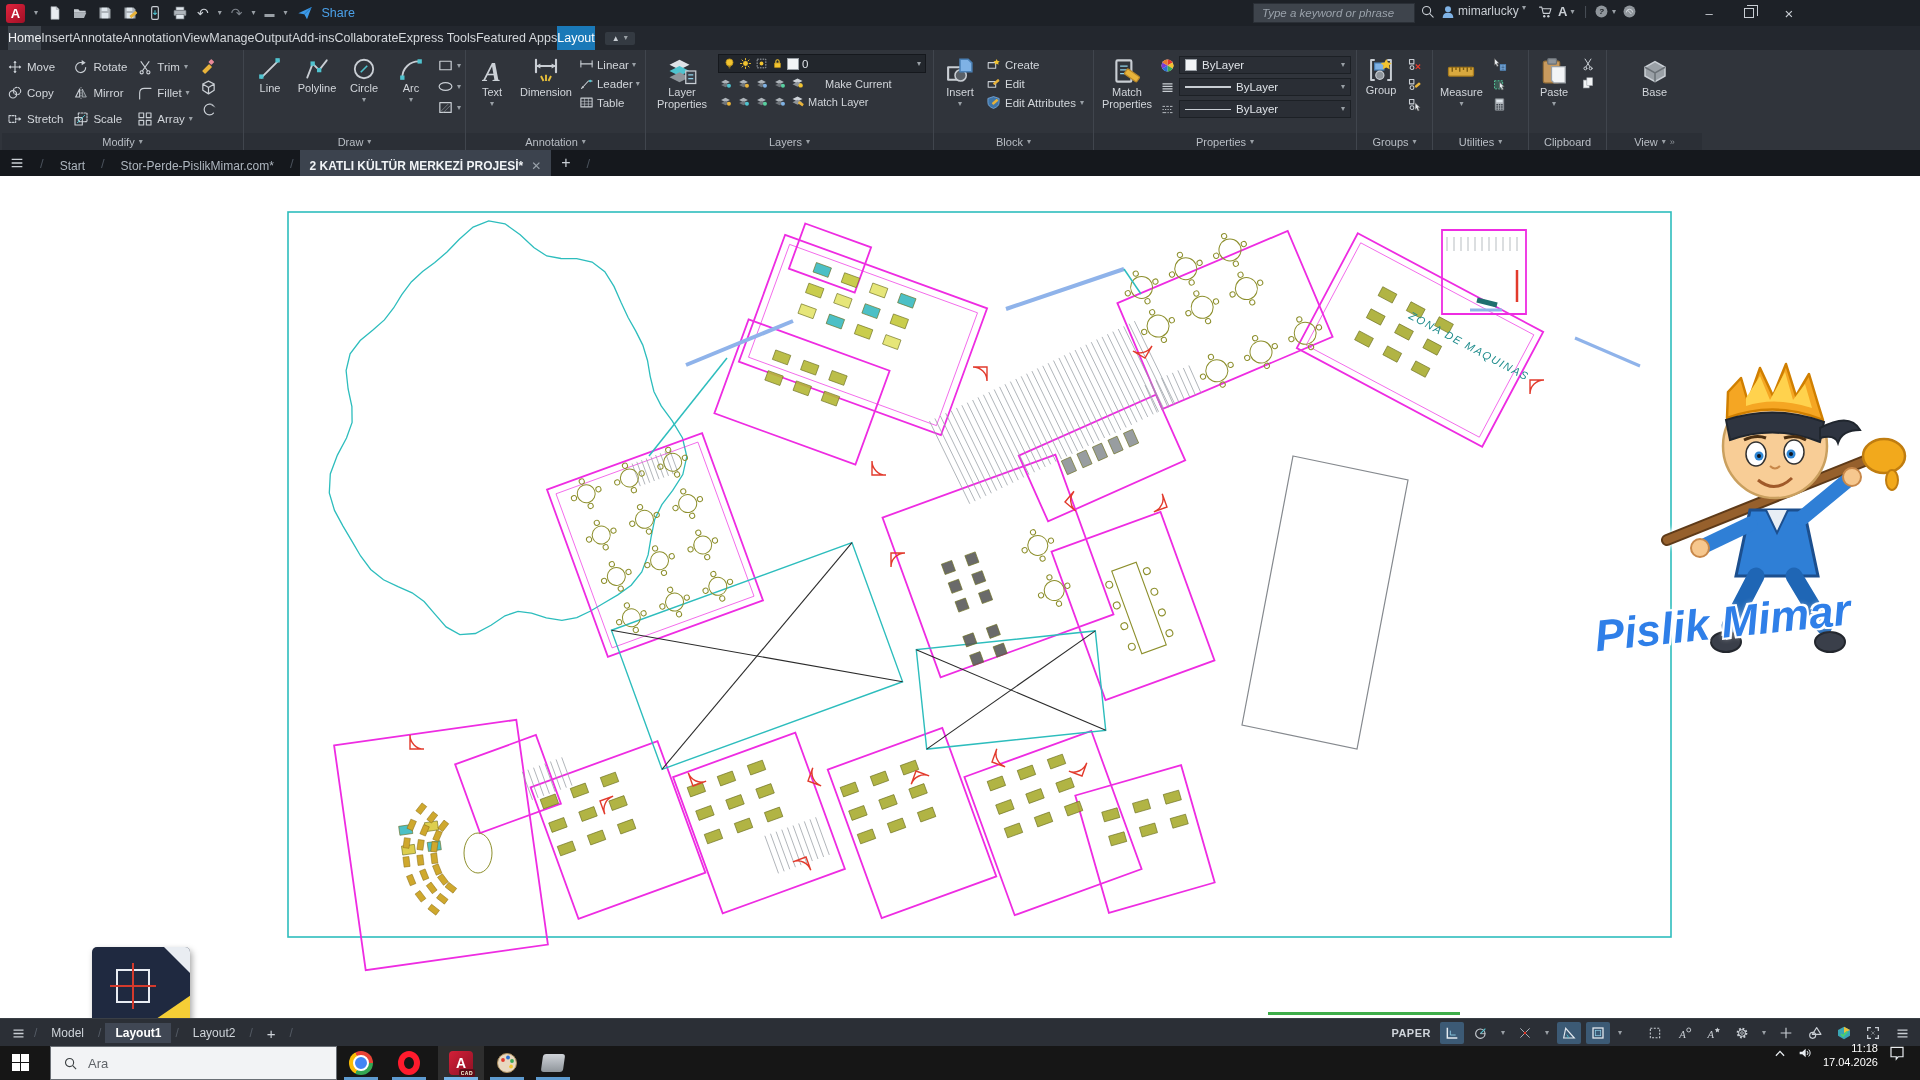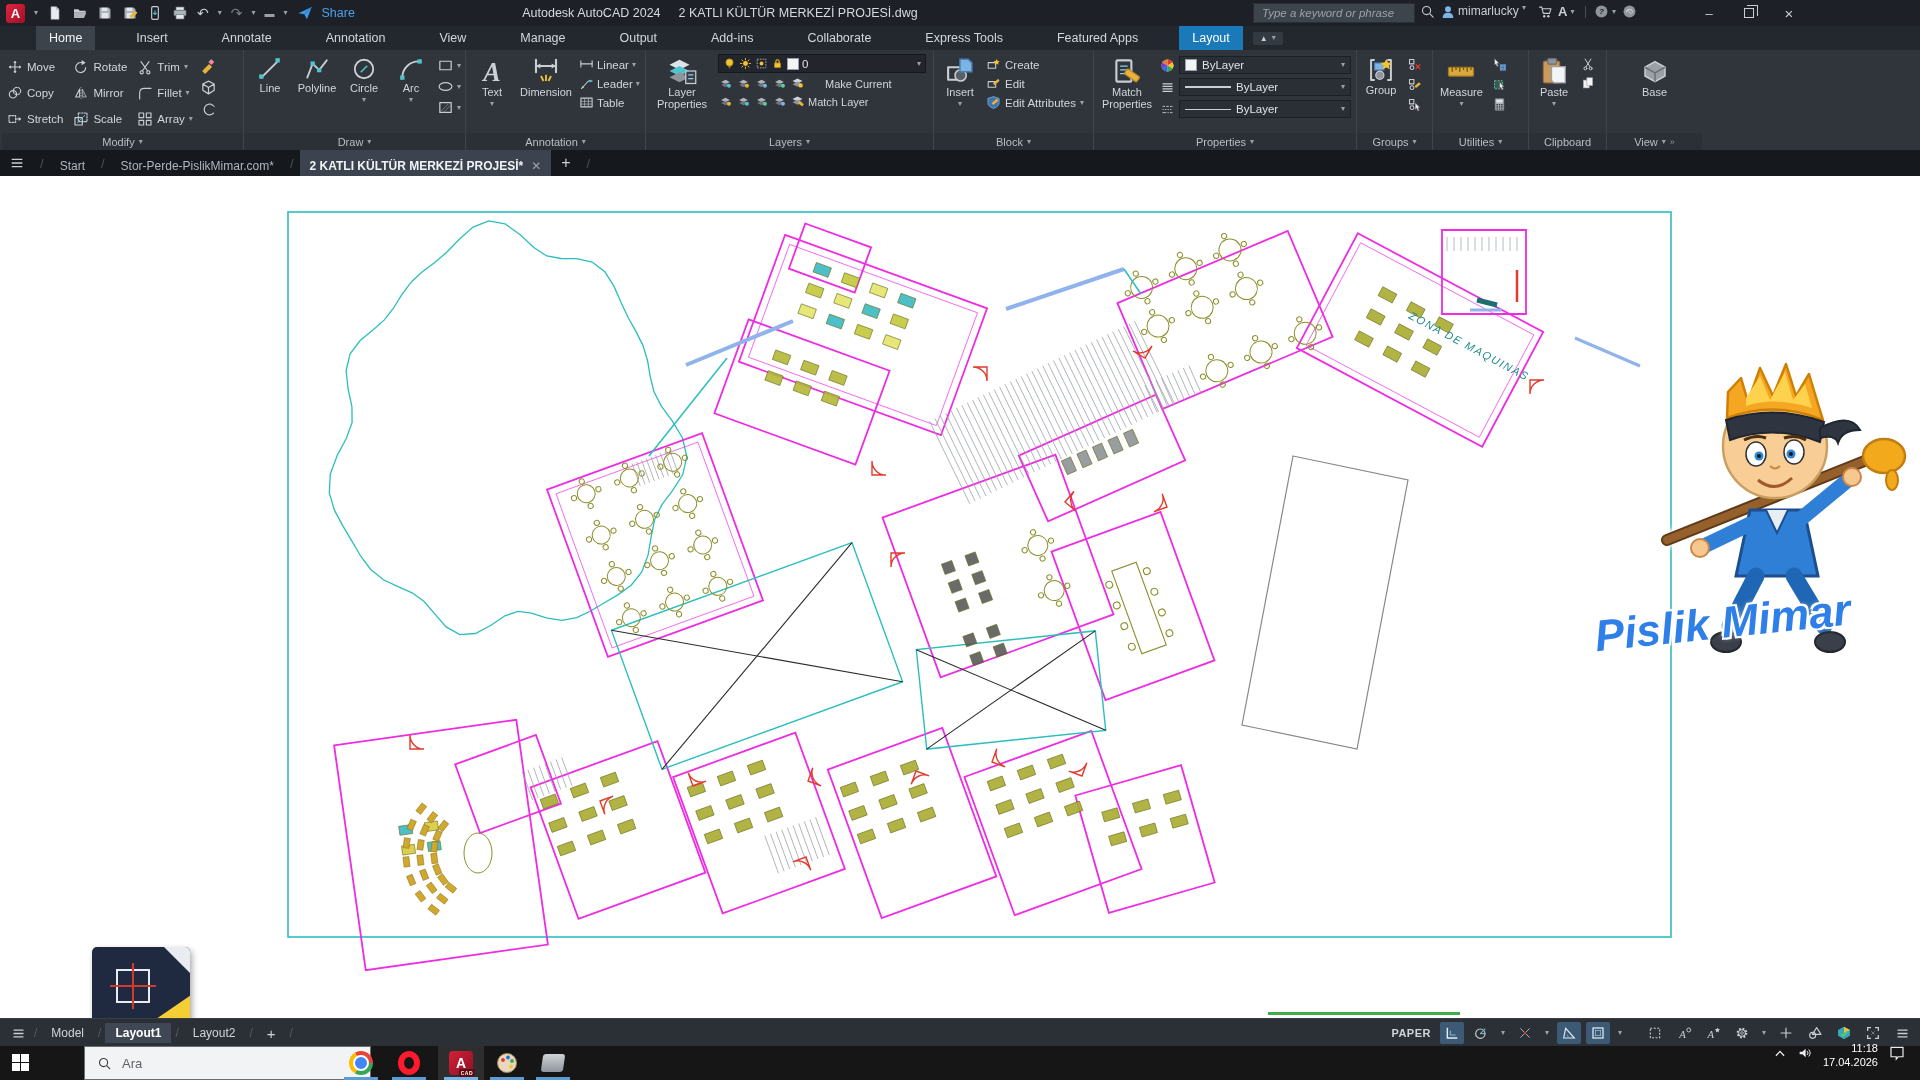--- a/index.html
+++ b/index.html
@@ -192,10 +192,6 @@
           </i>
         <span class="share-lbl">Share</span>
       </span>
-    </div>
-    <div class="tb-title">
-      <span>Autodesk AutoCAD 2024</span>
-      <span>2 KATLI KÜLTÜR MERKEZİ PROJESİ.dwg</span>
     </div>
     <input class="tb-search" placeholder="Type a keyword or phrase" style="">
     <span class="tbi" style="left:1420px">

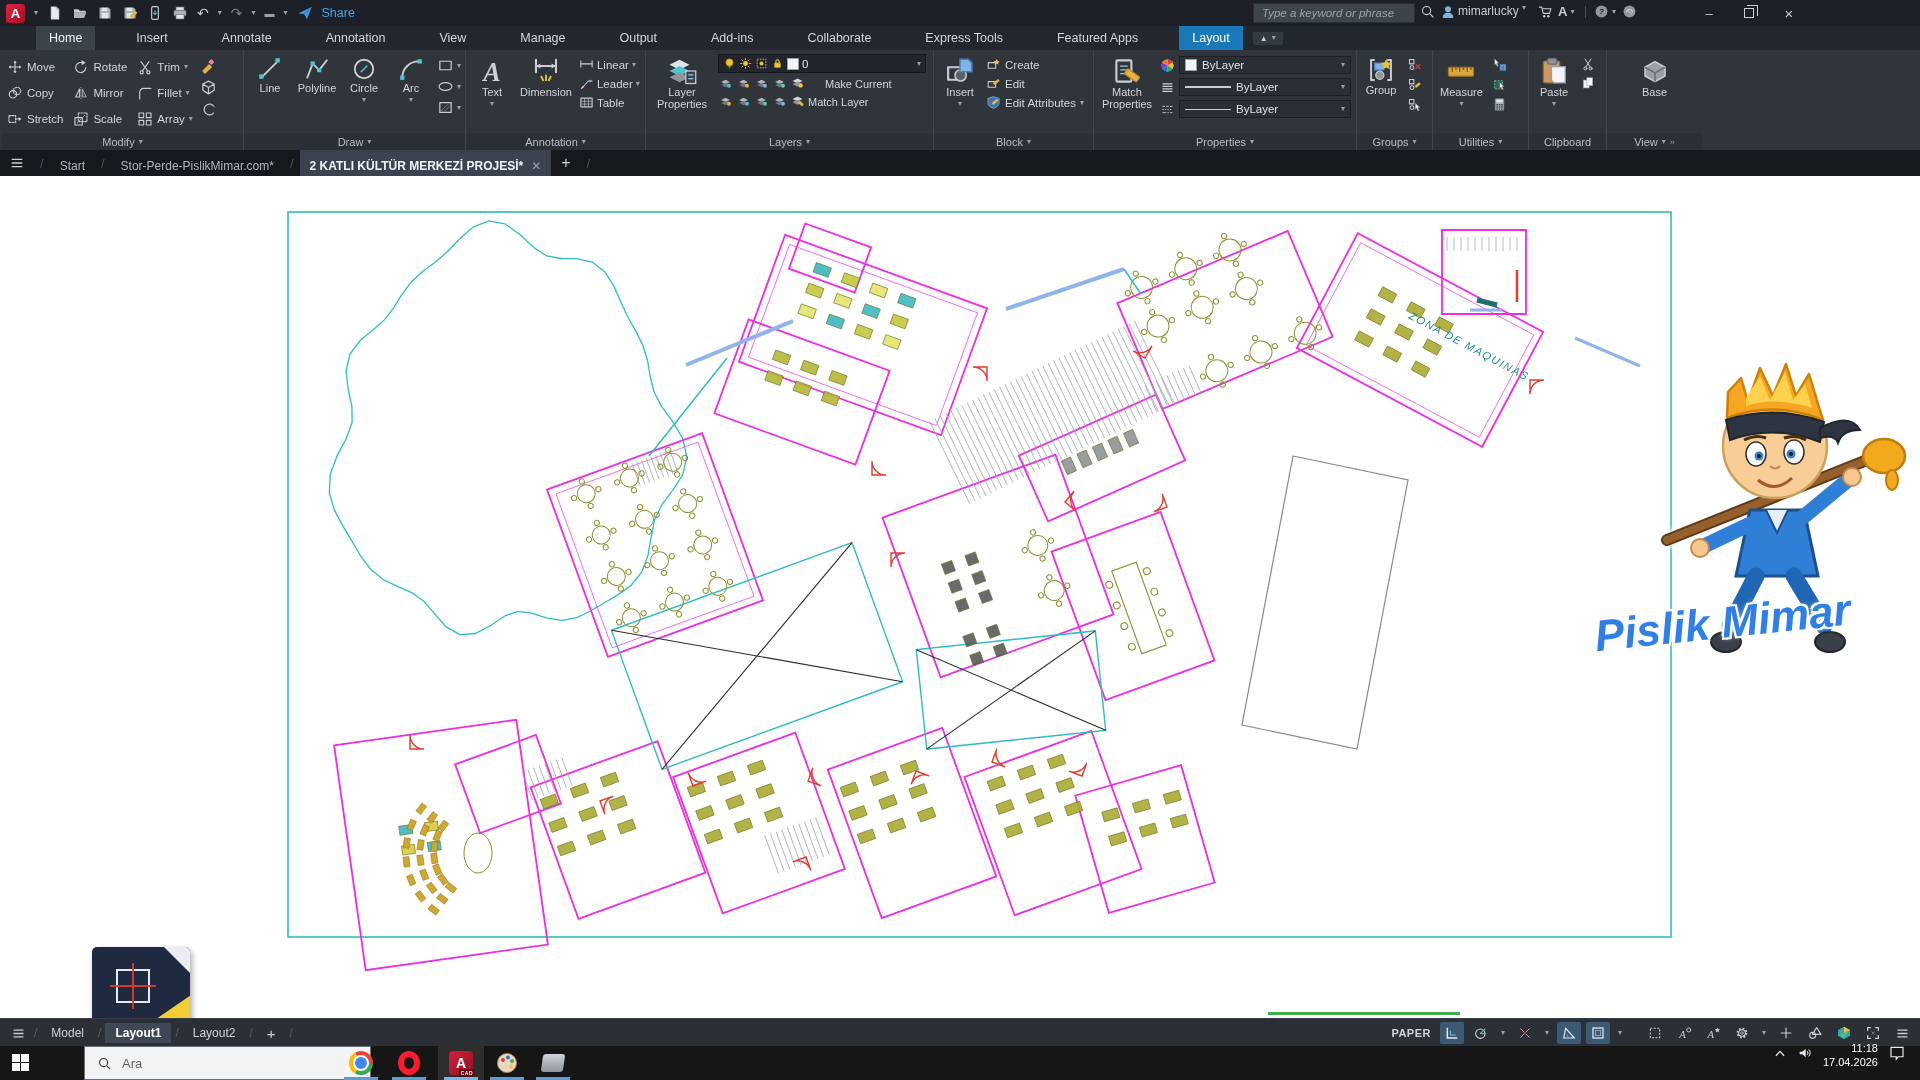--- a/index.html
+++ b/index.html
@@ -31,7 +31,7 @@
   
   .tabrow{position:relative;height:24px;background:#23272e;display:flex;align-items:stretch;padding-left:8px;
     font-size:12.5px;color:#d3d7db;}
-  .rtab{display:flex;align-items:center;padding:0 13px;white-space:nowrap;margin-left:28px;}
+  .rtab{display:flex;align-items:center;padding:0 0;white-space:nowrap;}
   .rtab.active{background:#3d434b;color:#f2f4f6;}
   .rtab.hl{background:#1a79b8;color:#fff;}
   .ribcollapse{display:flex;align-items:center;gap:4px;margin-left:10px;background:#343a42;align-self:center;

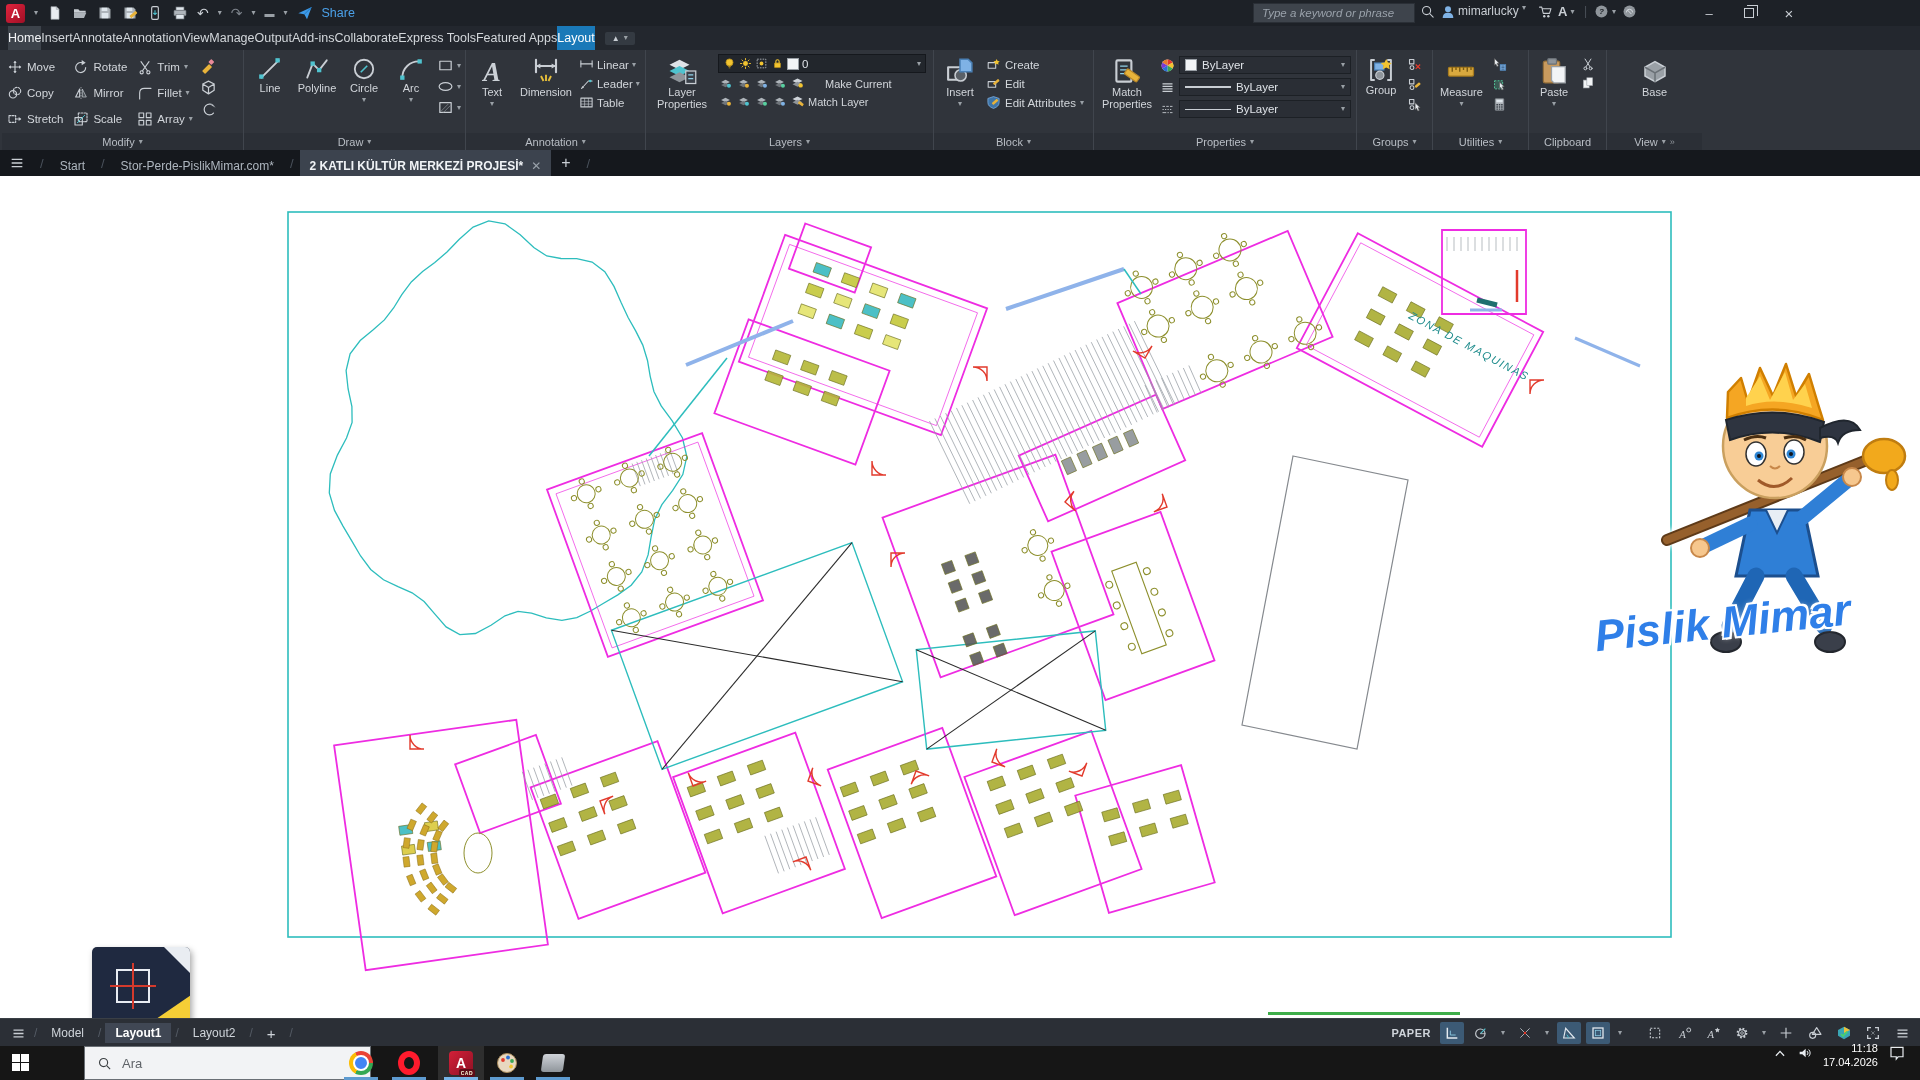--- a/index.html
+++ b/index.html
@@ -109,7 +109,7 @@
     grid-template-rows:8px 8px;gap:1px;}
   .winlogo div{background:#fff;}
   .tb-search-box{position:absolute;left:50px;top:0;width:287px;height:34px;background:#f2f3f5;border:1px solid #6a6f75;
-    display:flex;align-items:center;gap:10px;padding:0 12px;font-size:13px;color:#5f6368;margin-left:34px;}
+    display:flex;align-items:center;gap:10px;padding:0 12px;font-size:13px;color:#5f6368;}
   .tk-ic{position:absolute;top:4px;width:26px;height:26px;display:flex;align-items:center;justify-content:center;}
   .ul{position:absolute;bottom:0;height:3px;width:34px;background:#5e9bd0;}
   .acad-slot{position:absolute;left:438px;top:0;width:46px;height:34px;background:#2e2e2e;}

